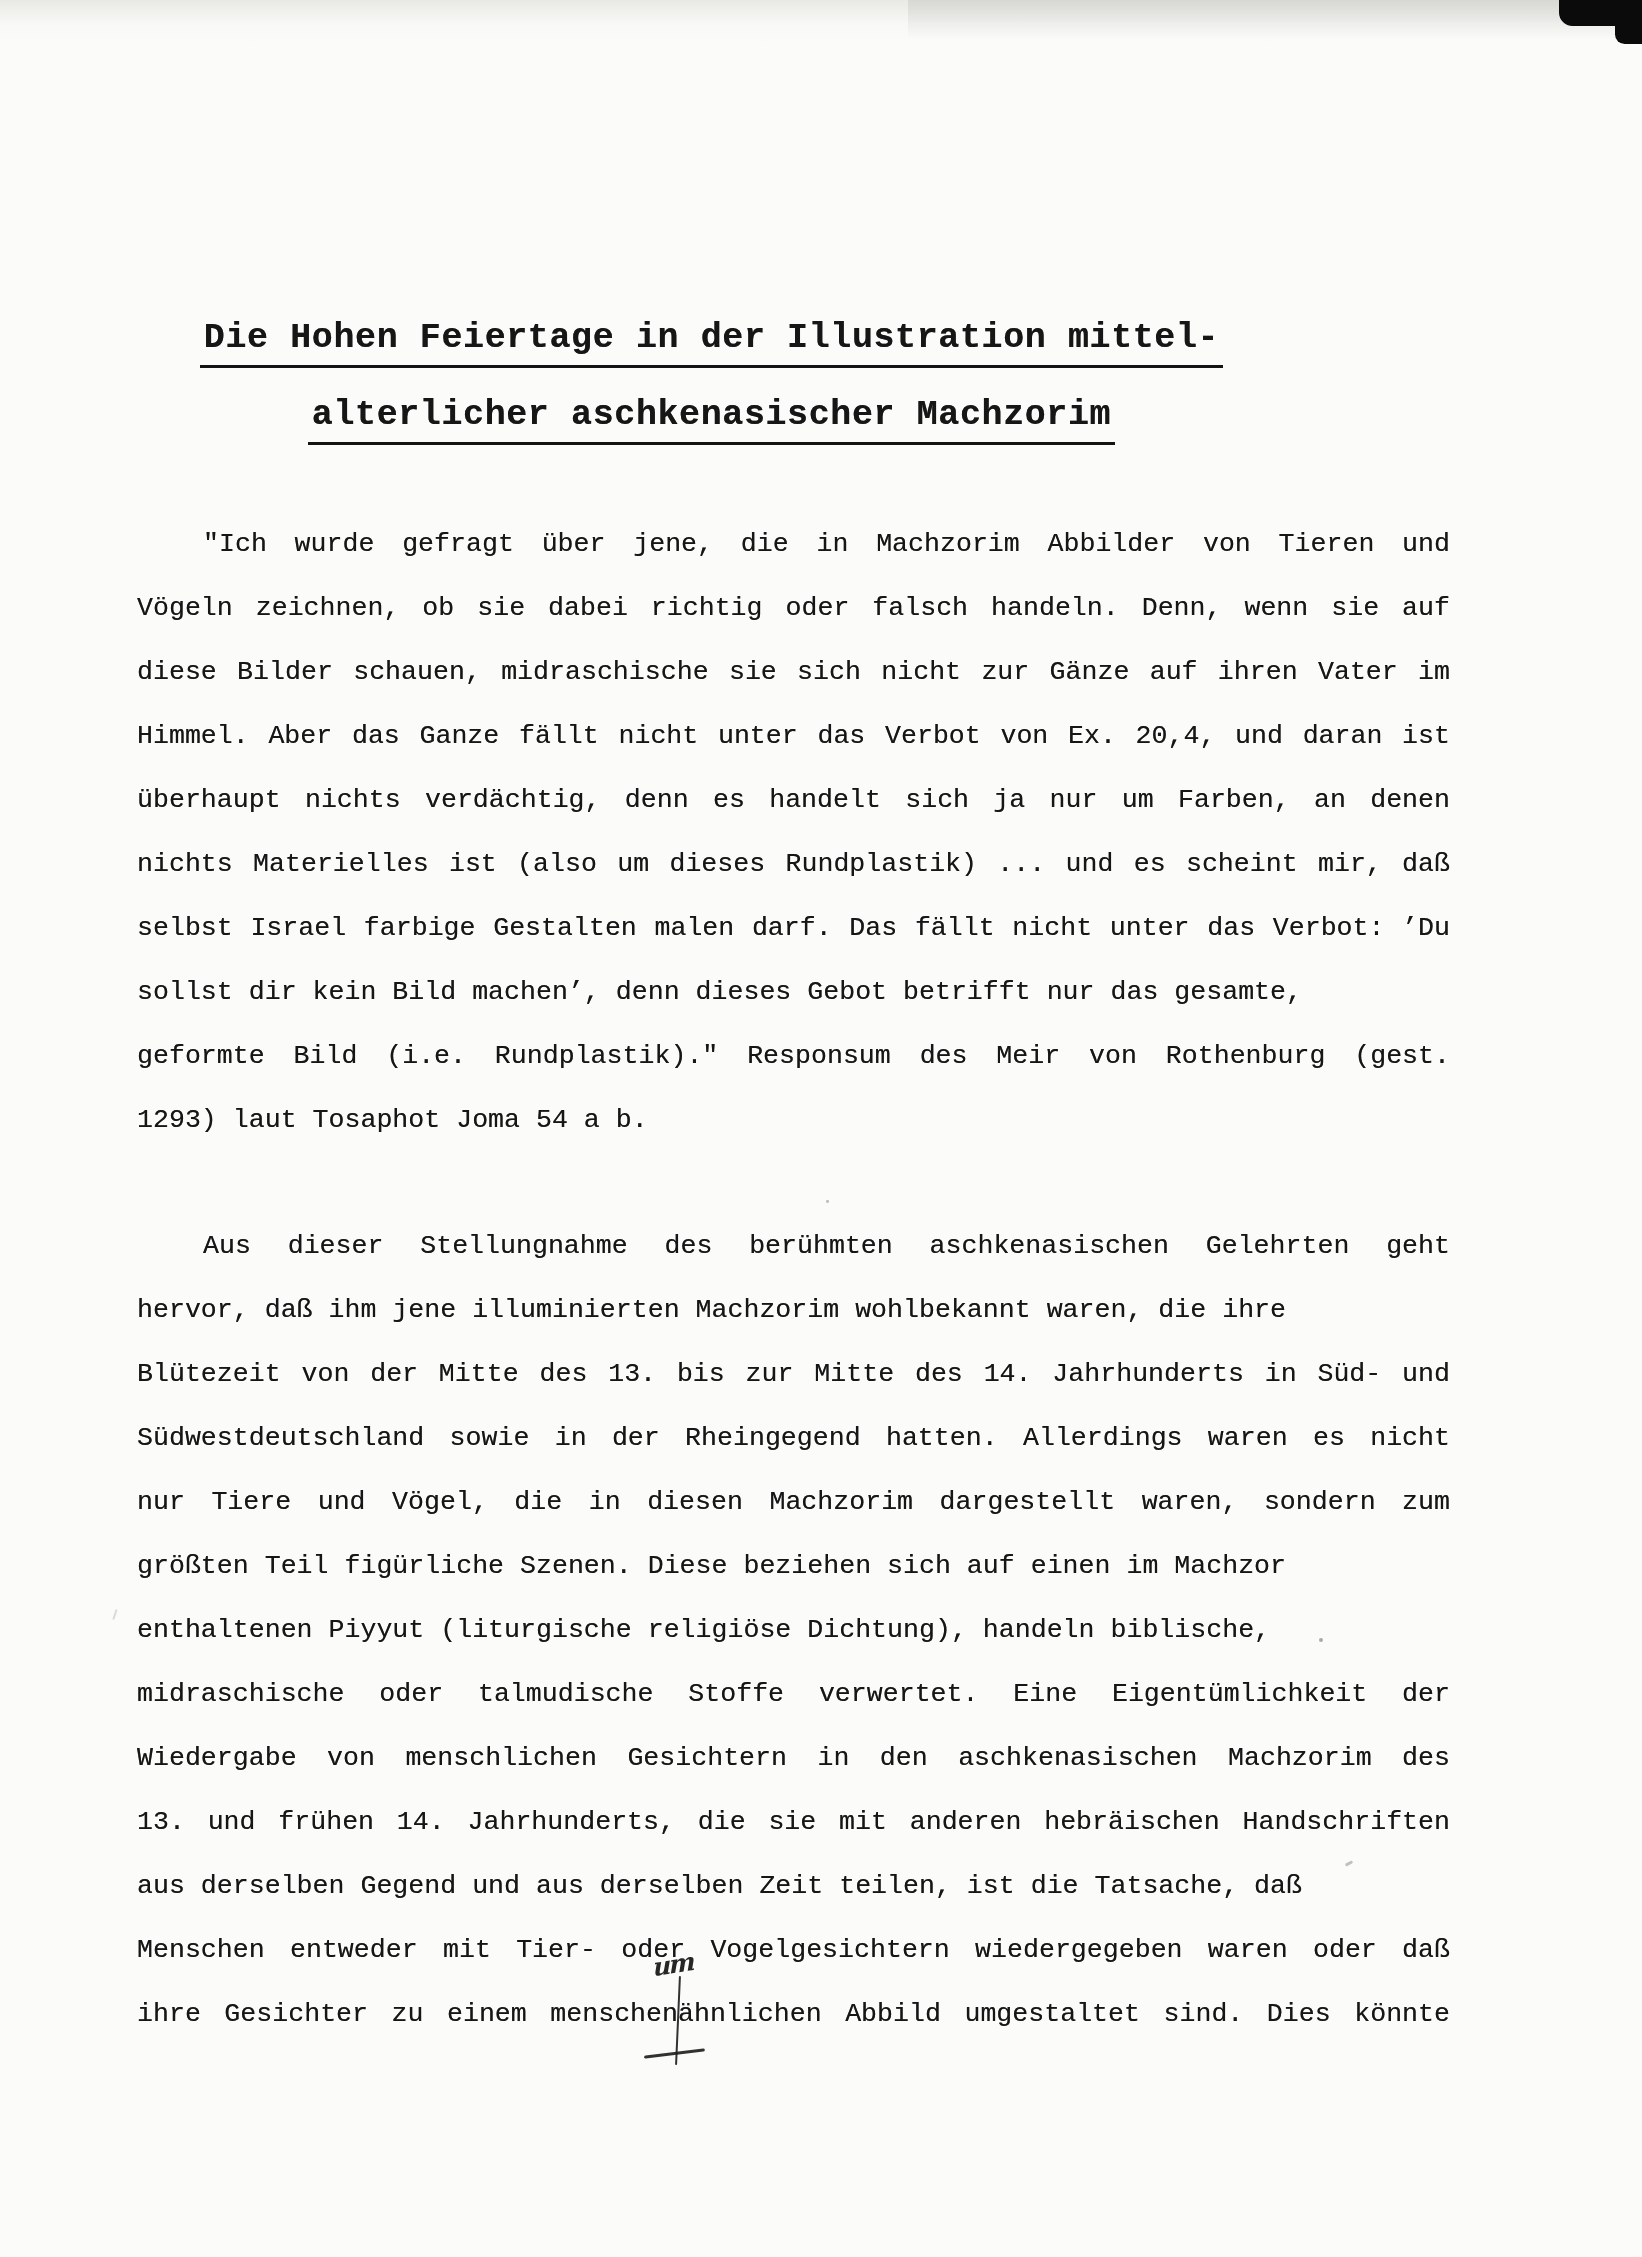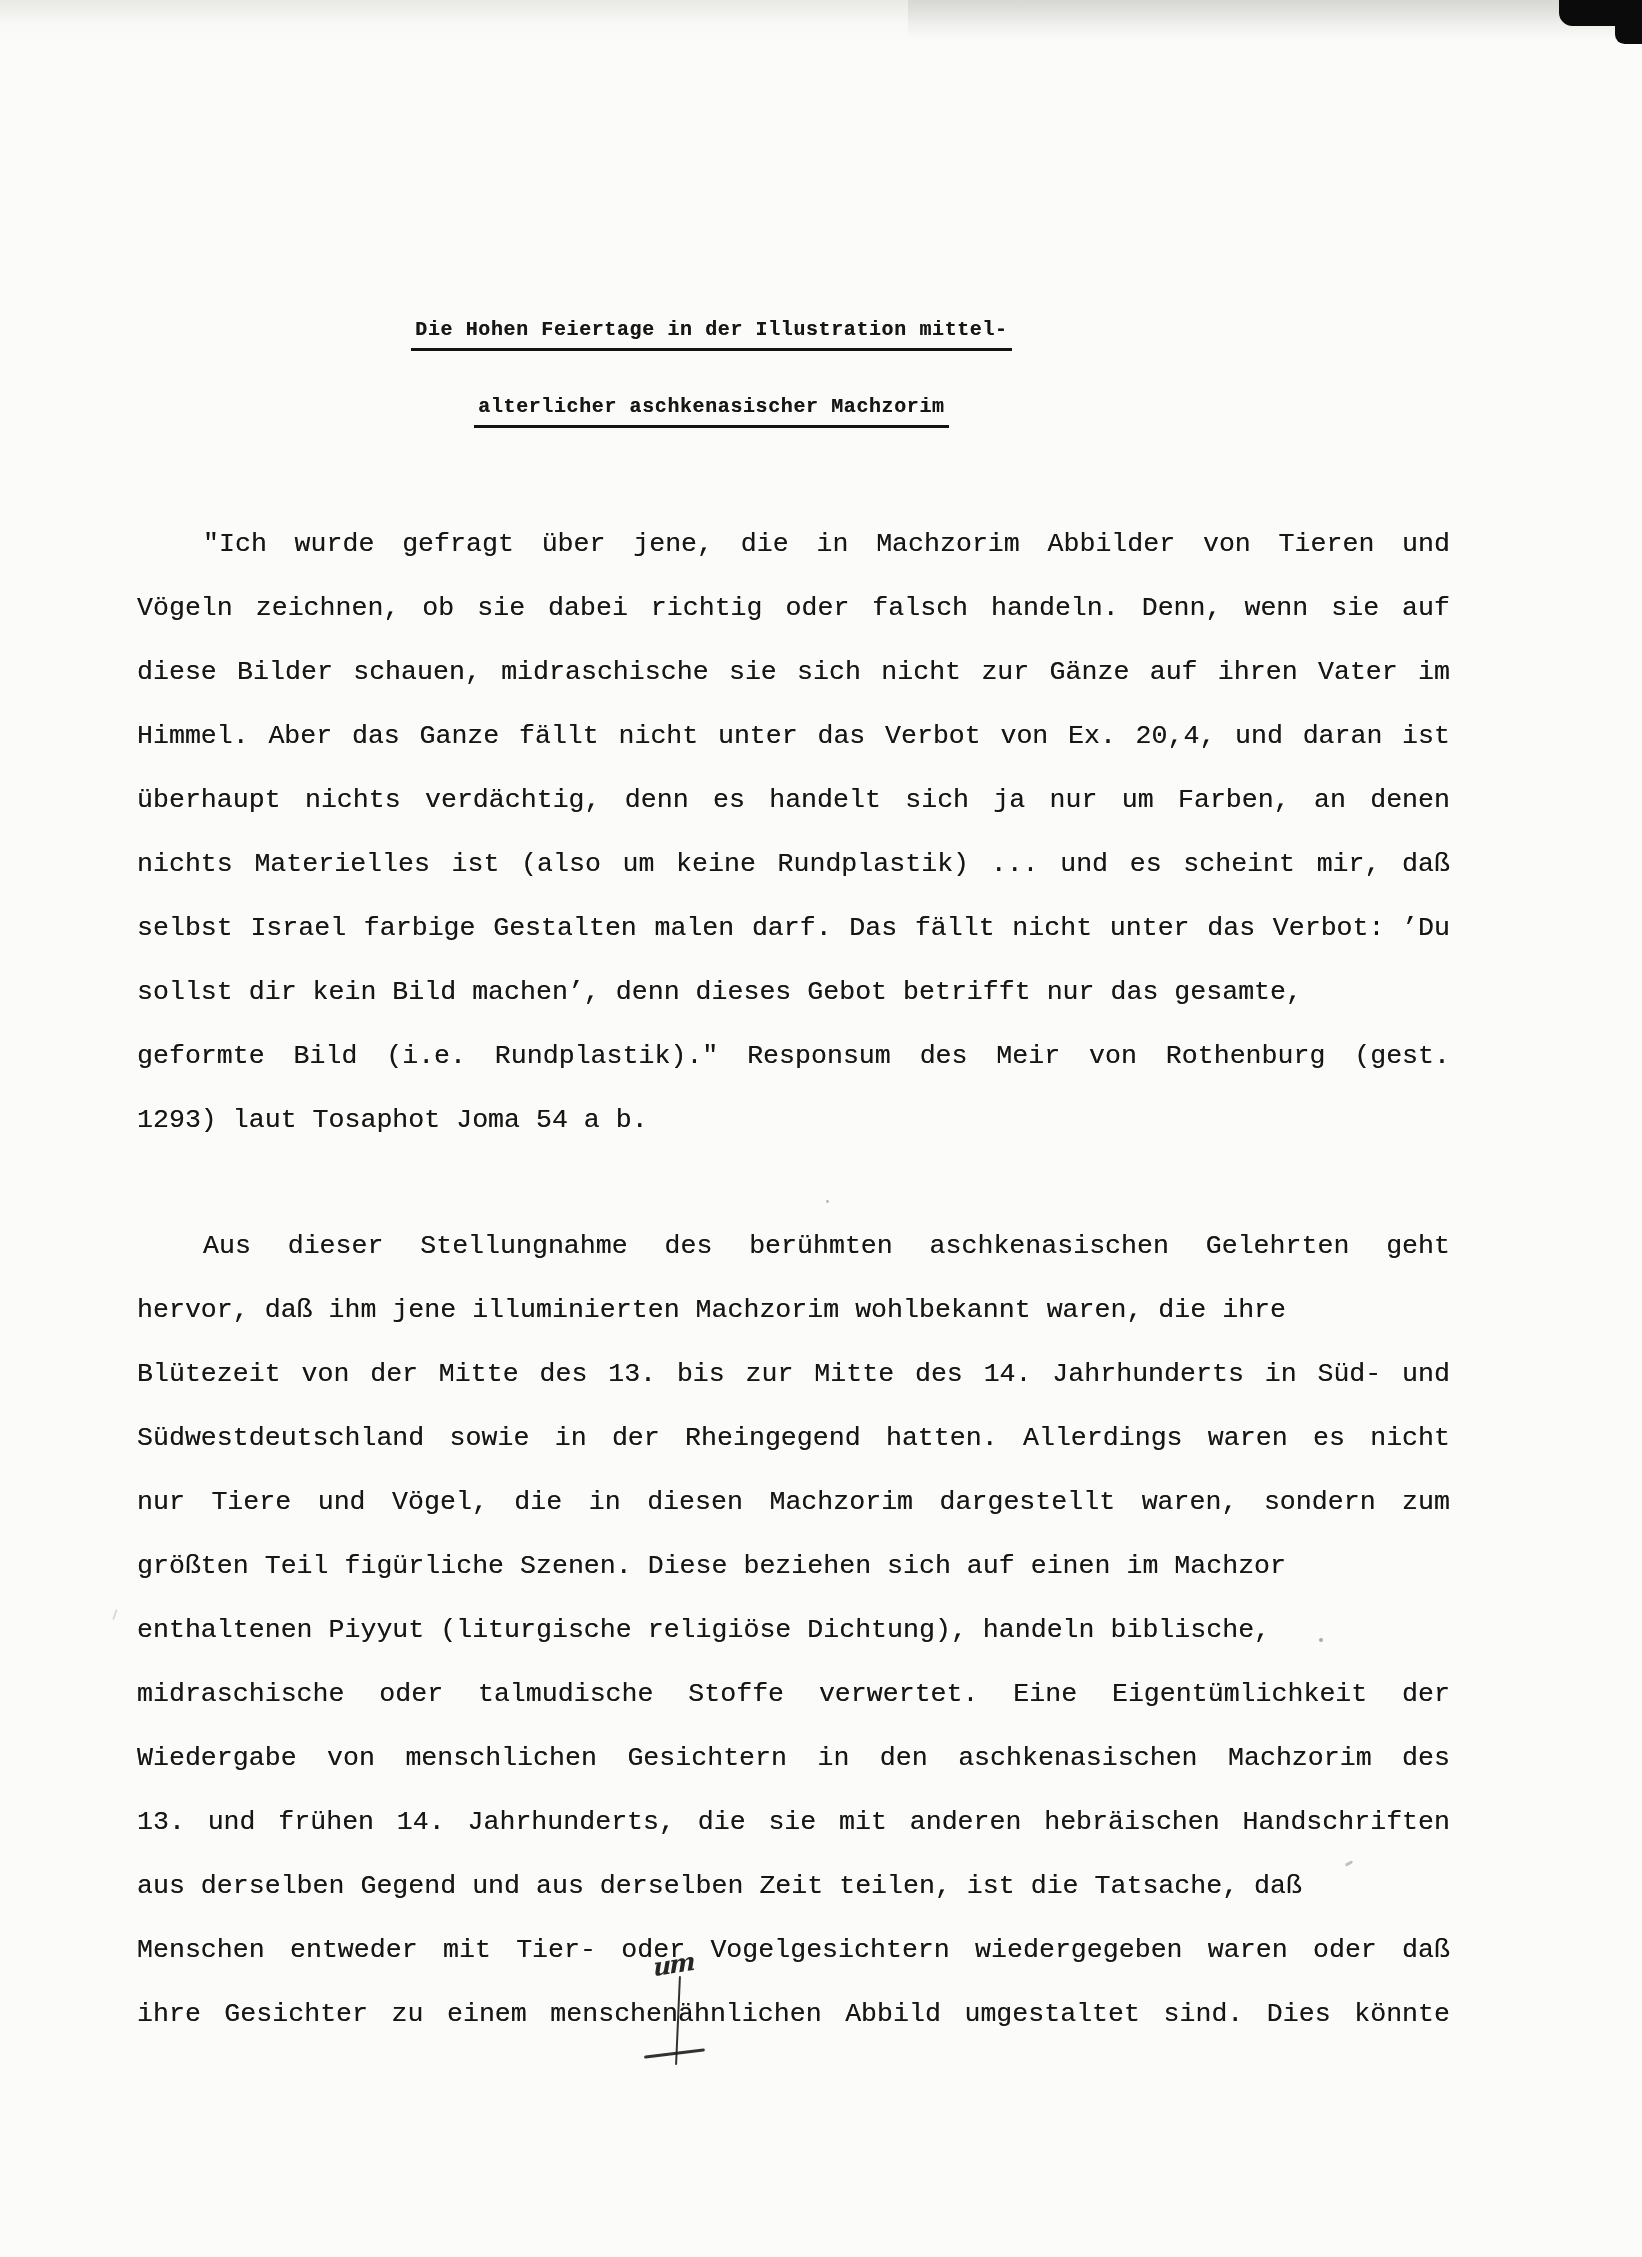--- a/index.html
+++ b/index.html
@@ -37,7 +37,7 @@
   
   .title-block{
     position:absolute;top:318px;left:137px;width:1149px;text-align:center;
-    font-weight:bold;font-size:20px;letter-spacing:0.6px;
+    font-weight:bold;font-size:35px;letter-spacing:0.6px;
     text-shadow:0 0 0.6px rgba(0,0,0,.6);
   }
   .title-line{height:77px;}

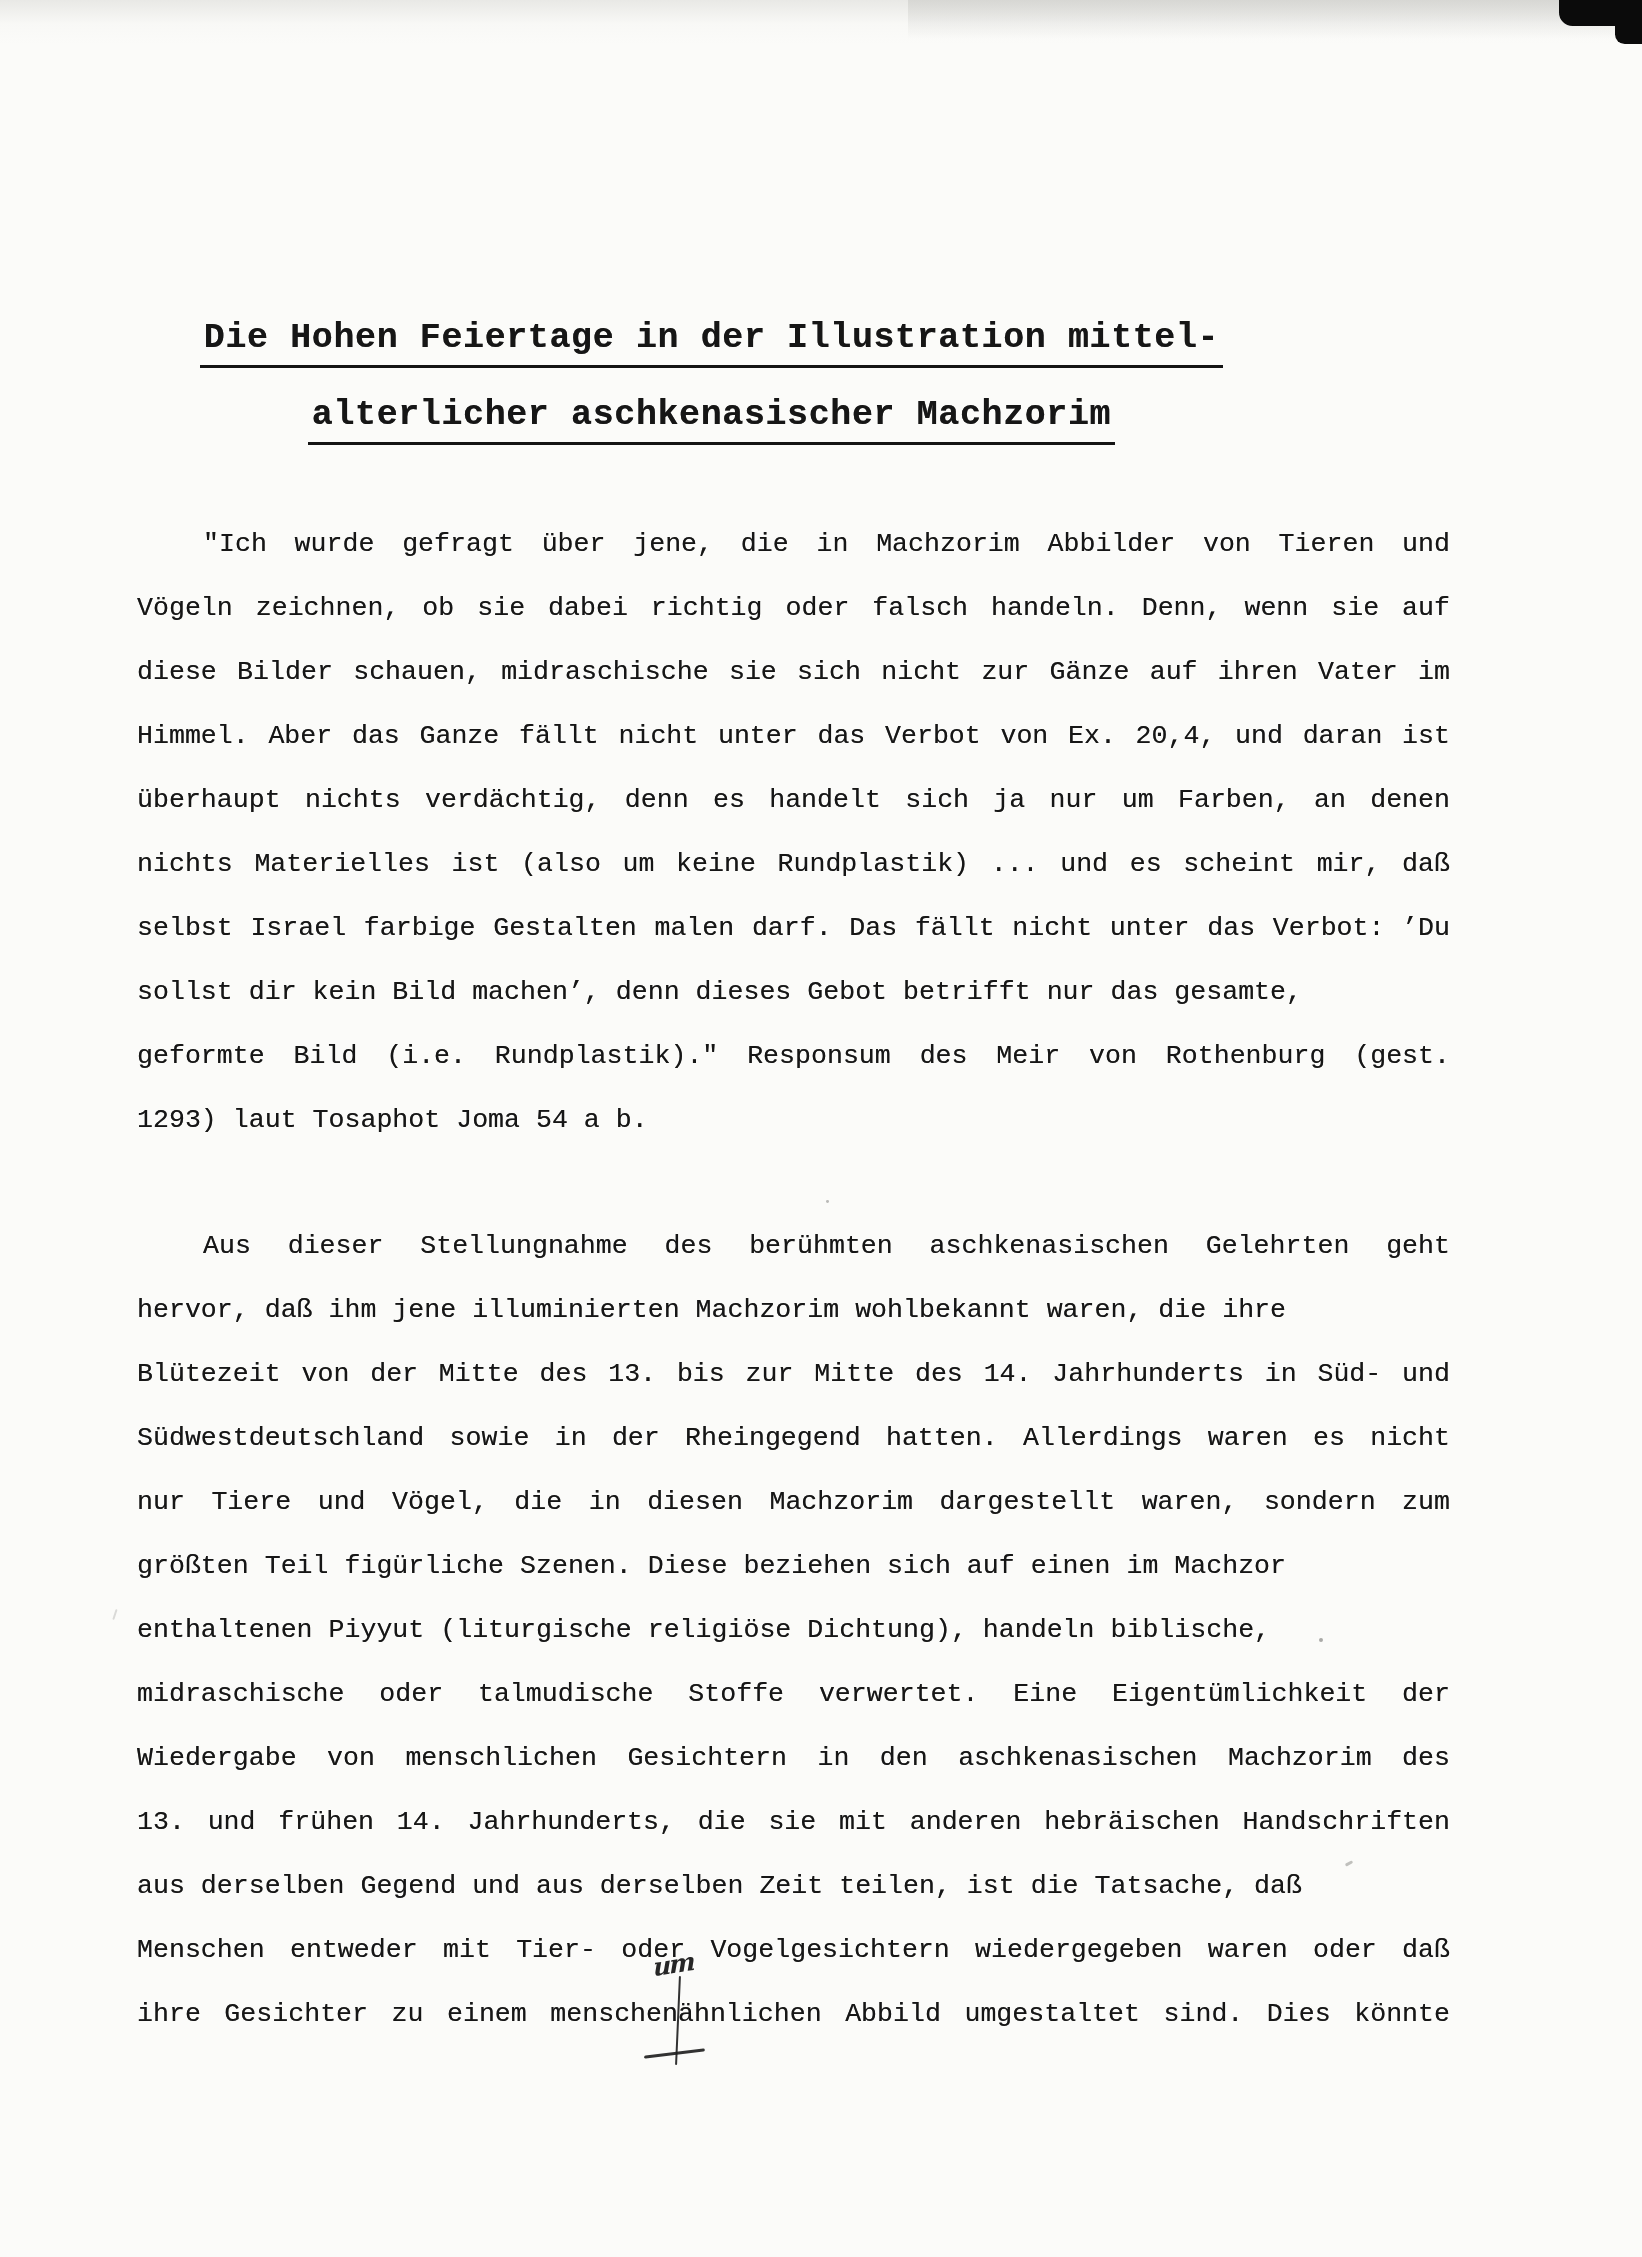--- a/index.html
+++ b/index.html
@@ -102,7 +102,7 @@
       <div class="line just">diese Bilder schauen, midraschische sie sich nicht zur Gänze auf ihren Vater im</div>
       <div class="line just">Himmel. Aber das Ganze fällt nicht unter das Verbot von Ex. 20,4, und daran ist</div>
       <div class="line just">überhaupt nichts verdächtig, denn es handelt sich ja nur um Farben, an denen</div>
-      <div class="line just">nichts Materielles ist (also um keine Rundplastik) ... und es scheint mir, daß</div>
+      <div class="line just">nichts Materielles ist (also um dieses Rundplastik) ... und es scheint mir, daß</div>
       <div class="line just">selbst Israel farbige Gestalten malen darf. Das fällt nicht unter das Verbot: ’Du</div>
       <div class="line">sollst dir kein Bild machen’, denn dieses Gebot betrifft nur das gesamte,</div>
       <div class="line just">geformte Bild (i.e. Rundplastik)." Responsum des Meir von Rothenburg (gest.</div>

